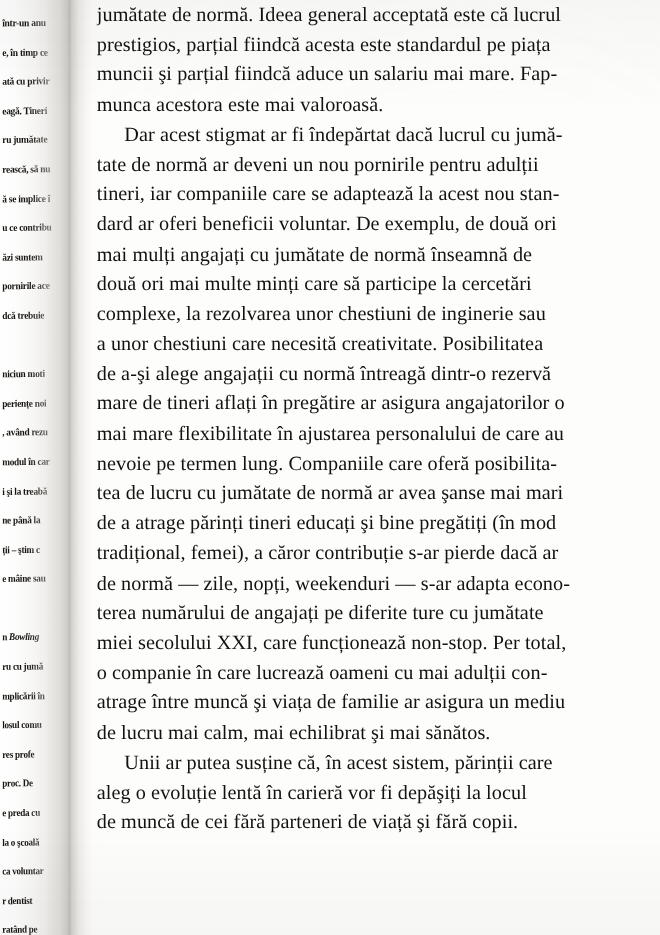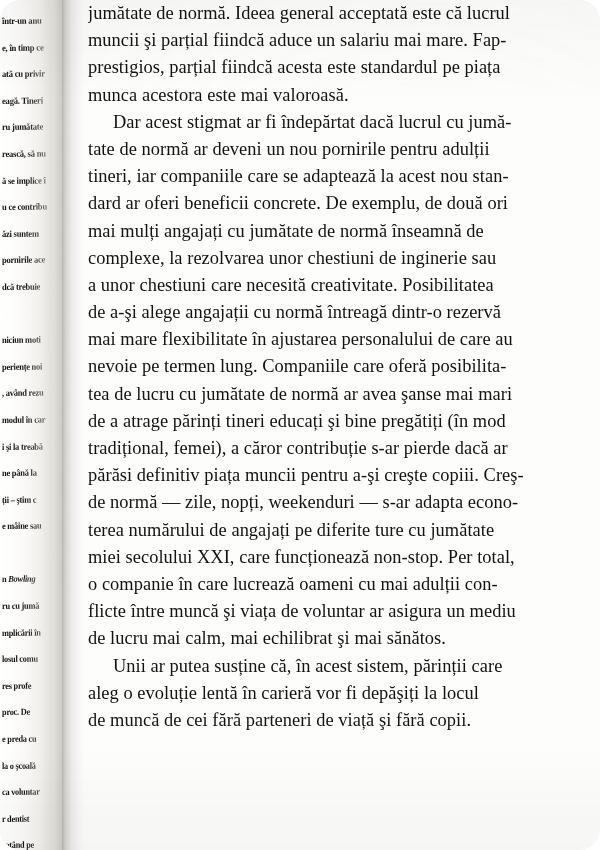--- a/index.html
+++ b/index.html
@@ -15,7 +15,6 @@
     overflow: hidden;
     background: #fbfbfa;
     font-family: "Liberation Serif", "DejaVu Serif", serif;
-    border-radius: 21px;
   }
 
   

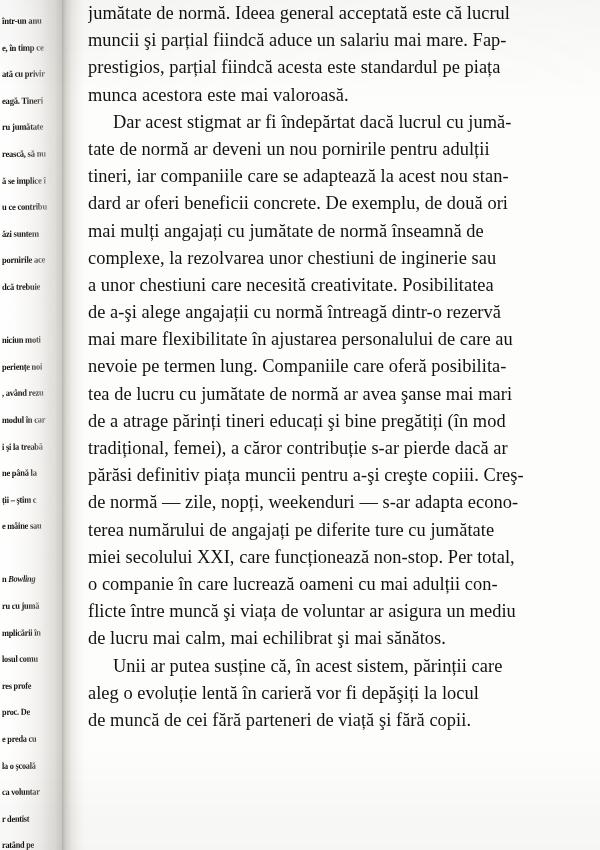--- a/index.html
+++ b/index.html
@@ -185,8 +185,8 @@
   <div id="main-page">
     <div id="body-text">
         <div class="ln">jumătate de normă. Ideea general acceptată este că lucrul</div>
+        <div class="ln">prestigios, parțial fiindcă acesta este standardul pe piața</div>
         <div class="ln">muncii şi parțial fiindcă aduce un salariu mai mare. Fap-</div>
-        <div class="ln">prestigios, parțial fiindcă acesta este standardul pe piața</div>
         <div class="ln">munca acestora este mai valoroasă.</div>
         <div class="ln ind">Dar acest stigmat ar fi îndepărtat dacă lucrul cu jumă-</div>
         <div class="ln">tate de normă ar deveni un nou pornirile pentru adulții</div>

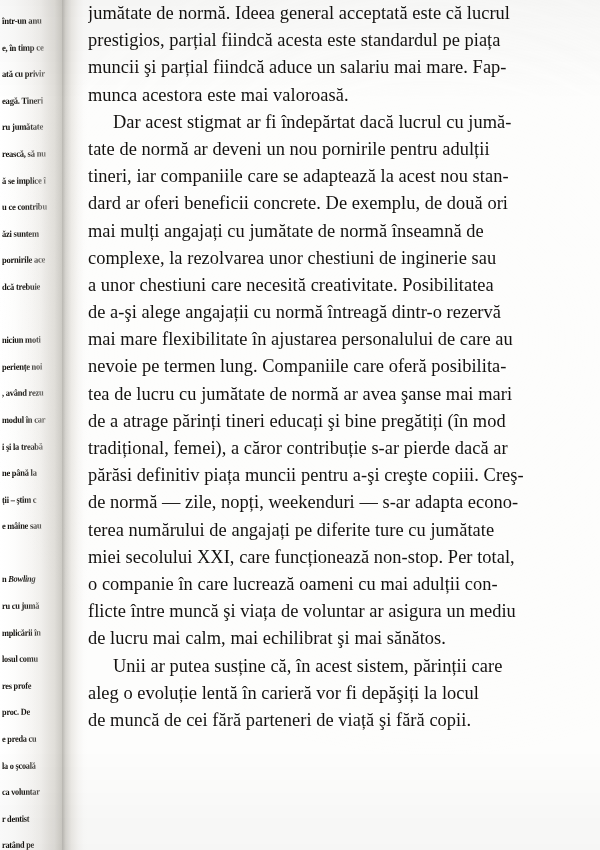--- a/index.html
+++ b/index.html
@@ -191,7 +191,7 @@
         <div class="ln ind">Dar acest stigmat ar fi îndepărtat dacă lucrul cu jumă-</div>
         <div class="ln">tate de normă ar deveni un nou pornirile pentru adulții</div>
         <div class="ln">tineri, iar companiile care se adaptează la acest nou stan-</div>
-        <div class="ln">dard ar oferi beneficii concrete. De exemplu, de două ori</div>
+        <div class="ln">dard ar oferi beneficii voluntar. De exemplu, de două ori</div>
         <div class="ln">mai mulți angajați cu jumătate de normă înseamnă de</div>
         <div class="ln">complexe, la rezolvarea unor chestiuni de inginerie sau</div>
         <div class="ln">a unor chestiuni care necesită creativitate. Posibilitatea</div>

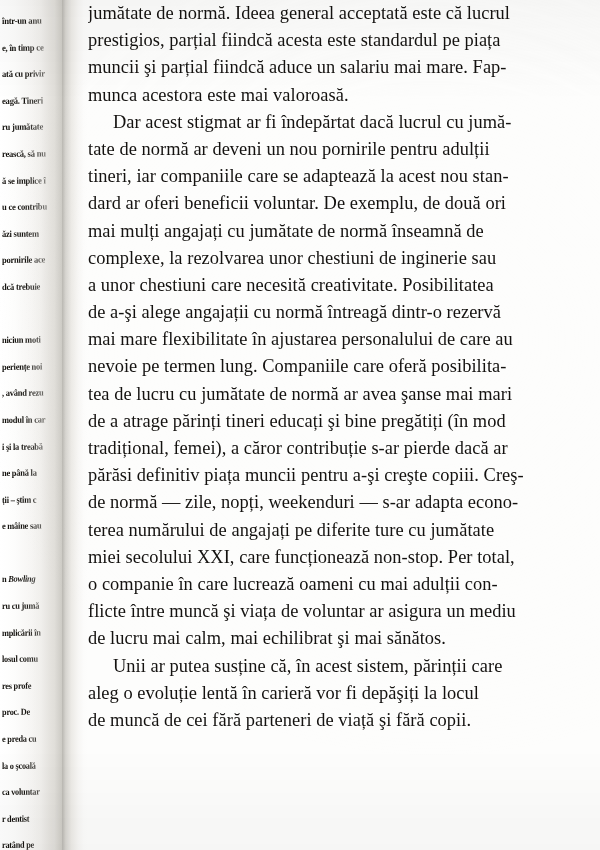--- a/index.html
+++ b/index.html
@@ -193,6 +193,7 @@
         <div class="ln">tineri, iar companiile care se adaptează la acest nou stan-</div>
         <div class="ln">dard ar oferi beneficii voluntar. De exemplu, de două ori</div>
         <div class="ln">mai mulți angajați cu jumătate de normă înseamnă de</div>
+        <div class="ln">două ori mai multe minți care să participe la cercetări</div>
         <div class="ln">complexe, la rezolvarea unor chestiuni de inginerie sau</div>
         <div class="ln">a unor chestiuni care necesită creativitate. Posibilitatea</div>
         <div class="ln">de a-şi alege angajații cu normă întreagă dintr-o rezervă</div>

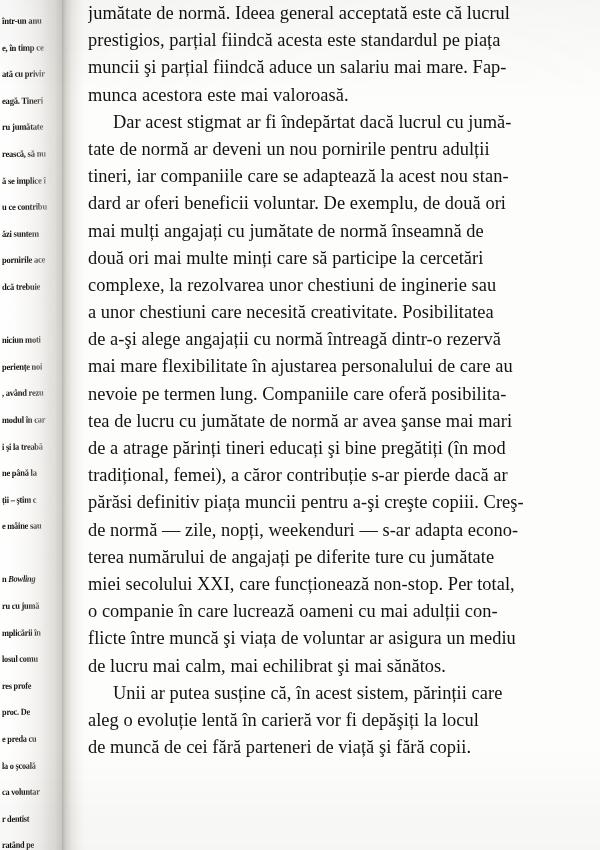--- a/index.html
+++ b/index.html
@@ -197,6 +197,7 @@
         <div class="ln">complexe, la rezolvarea unor chestiuni de inginerie sau</div>
         <div class="ln">a unor chestiuni care necesită creativitate. Posibilitatea</div>
         <div class="ln">de a-şi alege angajații cu normă întreagă dintr-o rezervă</div>
+        <div class="ln">mare de tineri aflați în pregătire ar asigura angajatorilor o</div>
         <div class="ln">mai mare flexibilitate în ajustarea personalului de care au</div>
         <div class="ln">nevoie pe termen lung. Companiile care oferă posibilita-</div>
         <div class="ln">tea de lucru cu jumătate de normă ar avea şanse mai mari</div>

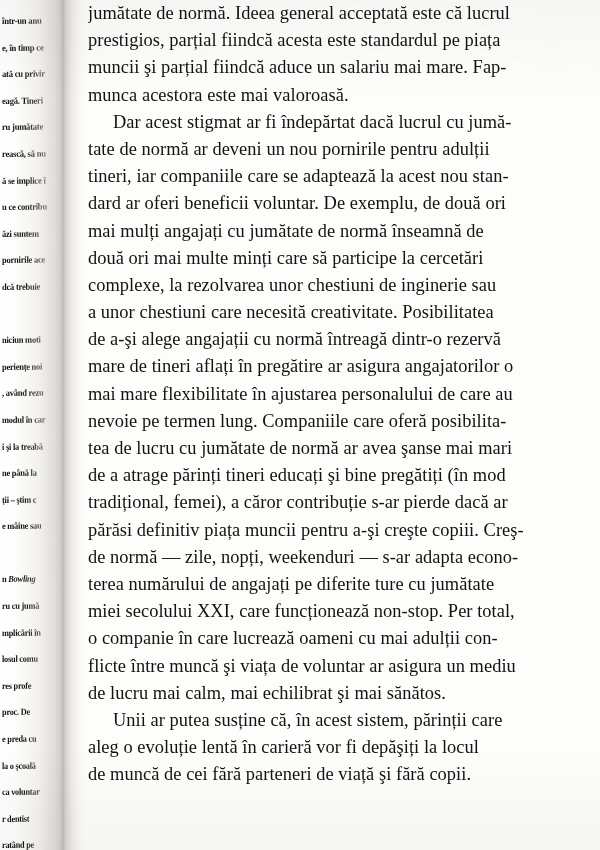--- a/index.html
+++ b/index.html
@@ -203,7 +203,6 @@
         <div class="ln">tea de lucru cu jumătate de normă ar avea şanse mai mari</div>
         <div class="ln">de a atrage părinți tineri educați şi bine pregătiți (în mod</div>
         <div class="ln">tradițional, femei), a căror contribuție s-ar pierde dacă ar</div>
-        <div class="ln">părăsi definitiv piața muncii pentru a-şi creşte copiii. Creş-</div>
         <div class="ln">de normă — zile, nopți, weekenduri — s-ar adapta econo-</div>
         <div class="ln">terea numărului de angajați pe diferite ture cu jumătate</div>
         <div class="ln">miei secolului XXI, care funcționează non-stop. Per total,</div>

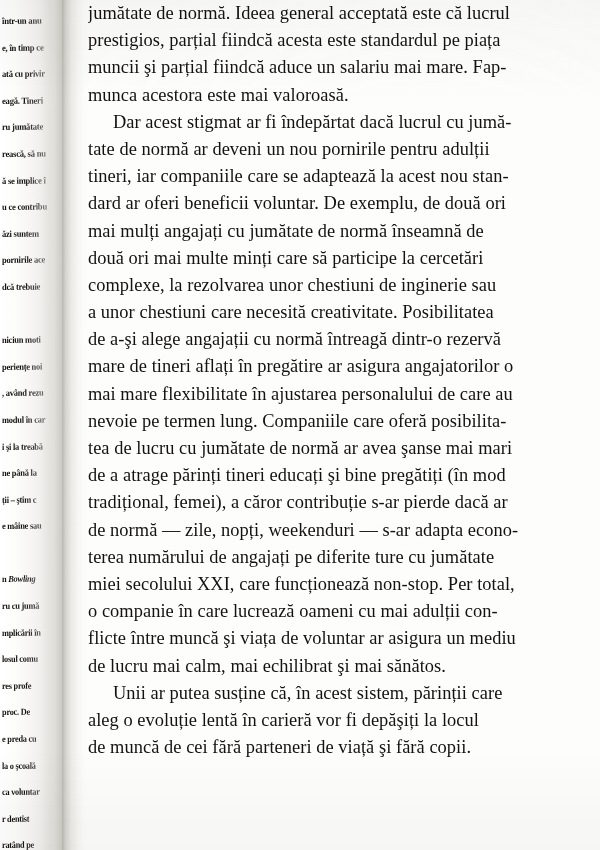--- a/index.html
+++ b/index.html
@@ -207,7 +207,7 @@
         <div class="ln">terea numărului de angajați pe diferite ture cu jumătate</div>
         <div class="ln">miei secolului XXI, care funcționează non-stop. Per total,</div>
         <div class="ln">o companie în care lucrează oameni cu mai adulții con-</div>
-        <div class="ln">flicte între muncă şi viața de voluntar ar asigura un mediu</div>
+        <div class="ln">atrage între muncă şi viața de familie ar asigura un mediu</div>
         <div class="ln">de lucru mai calm, mai echilibrat şi mai sănătos.</div>
         <div class="ln ind">Unii ar putea susține că, în acest sistem, părinții care</div>
         <div class="ln">aleg o evoluție lentă în carieră vor fi depăşiți la locul</div>

